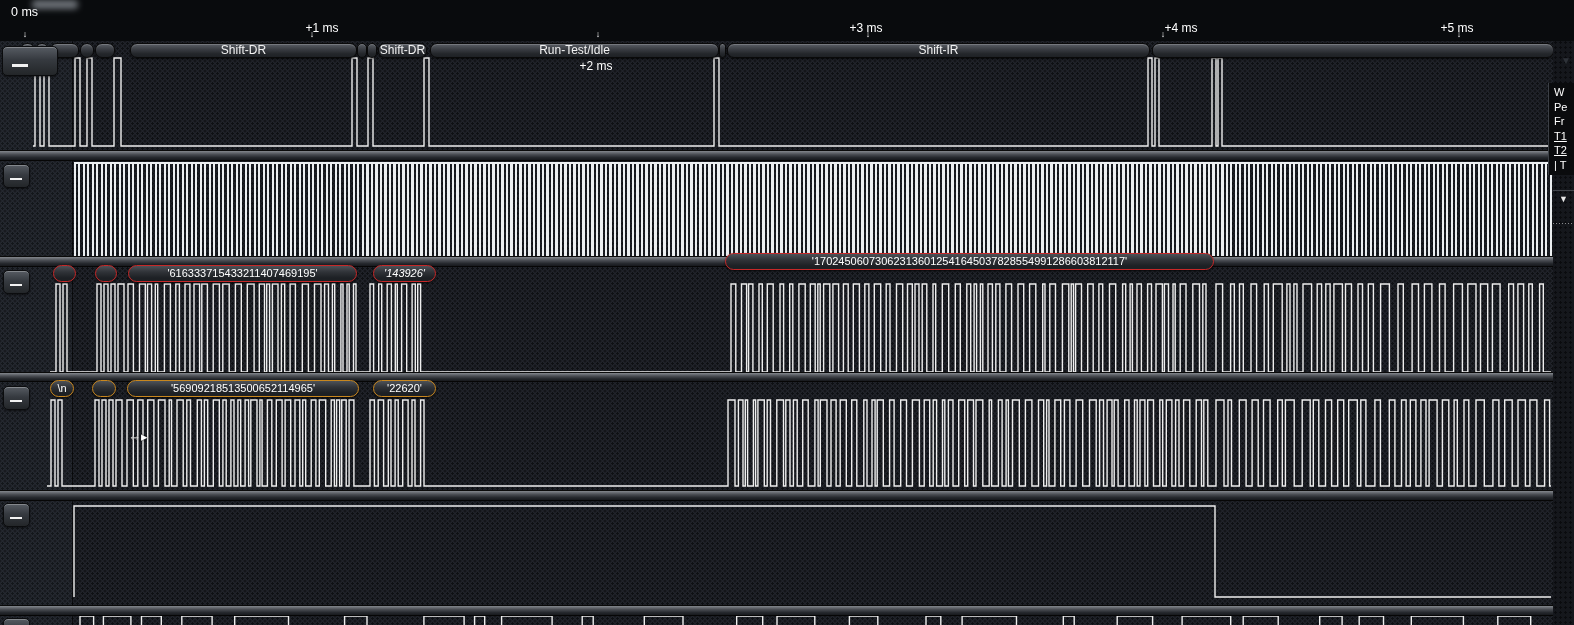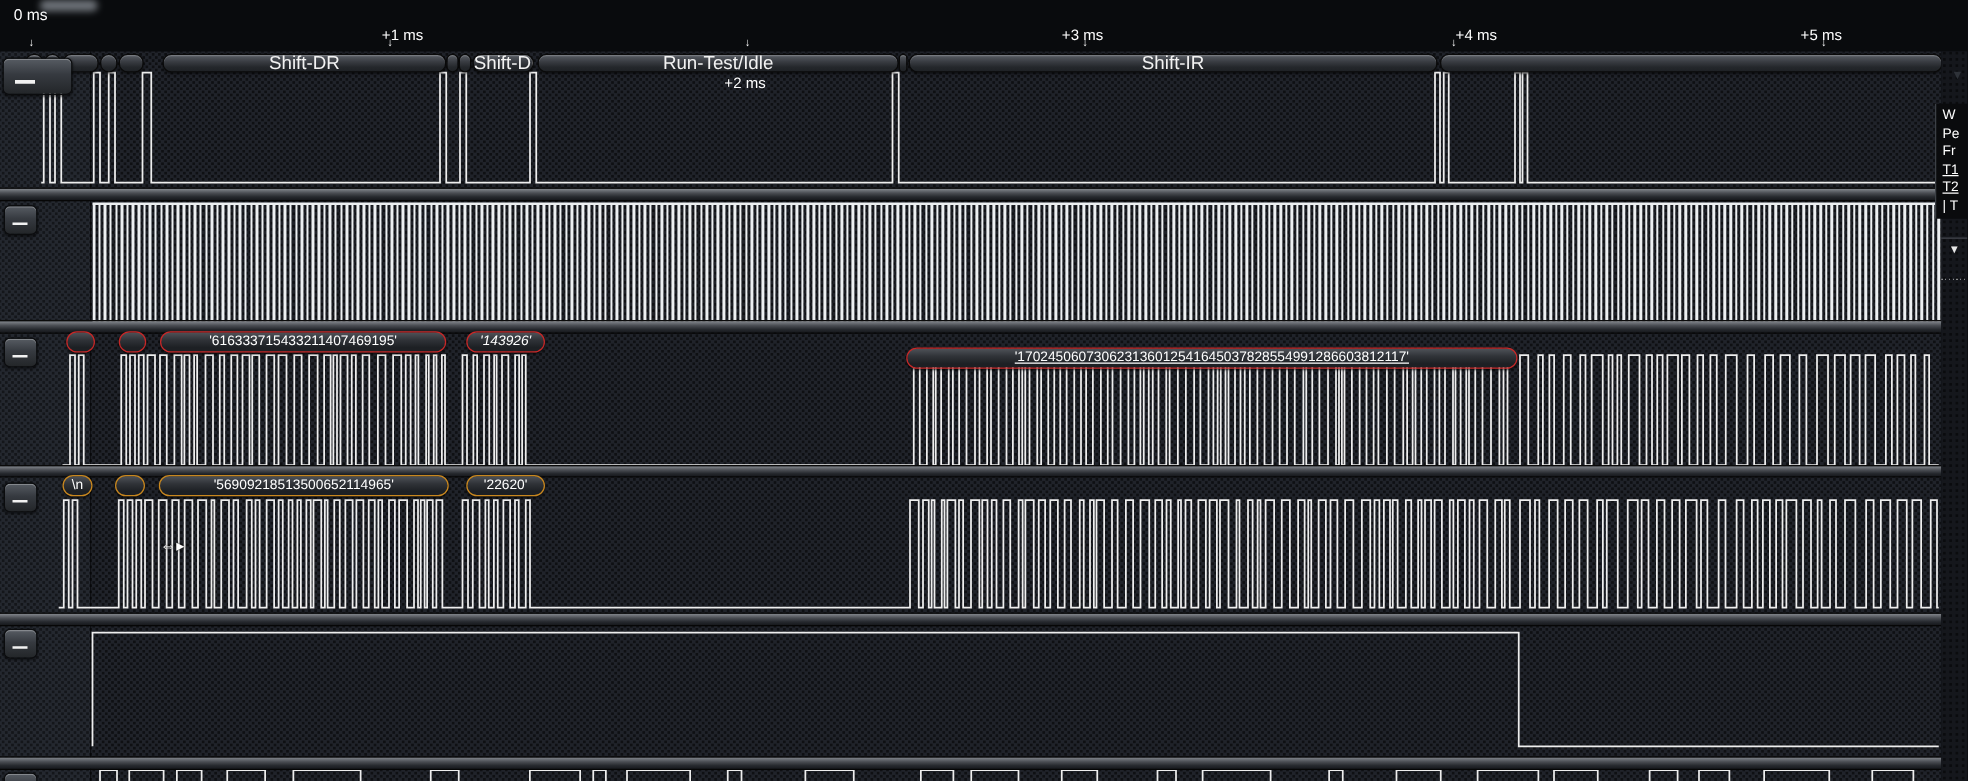--- a/index.html
+++ b/index.html
@@ -27,7 +27,7 @@
   .sep{left:0;width:1553px;z-index:3;
        background:linear-gradient(#83878d,#4a4d53 38%,#26292e 72%,#17191d);
        border-top:1px solid #0a0a0a;border-bottom:1px solid #060606;}
-  .pill{z-index:4;height:13px;border-radius:7px;color:#f2f2f2;font-size:15px;line-height:13px;
+  .pill{z-index:4;height:13px;border-radius:7px;color:#f2f2f2;font-size:12px;line-height:13px;
         text-align:center;top:43px;border:1px solid #0a0a0a;white-space:nowrap;overflow:hidden;
         background:linear-gradient(#5a5e65,#3a3d43 40%,#24272b 75%,#1e2125);
         box-shadow:0 1px 2px rgba(0,0,0,.6), inset 0 1px 0 rgba(255,255,255,.18);}

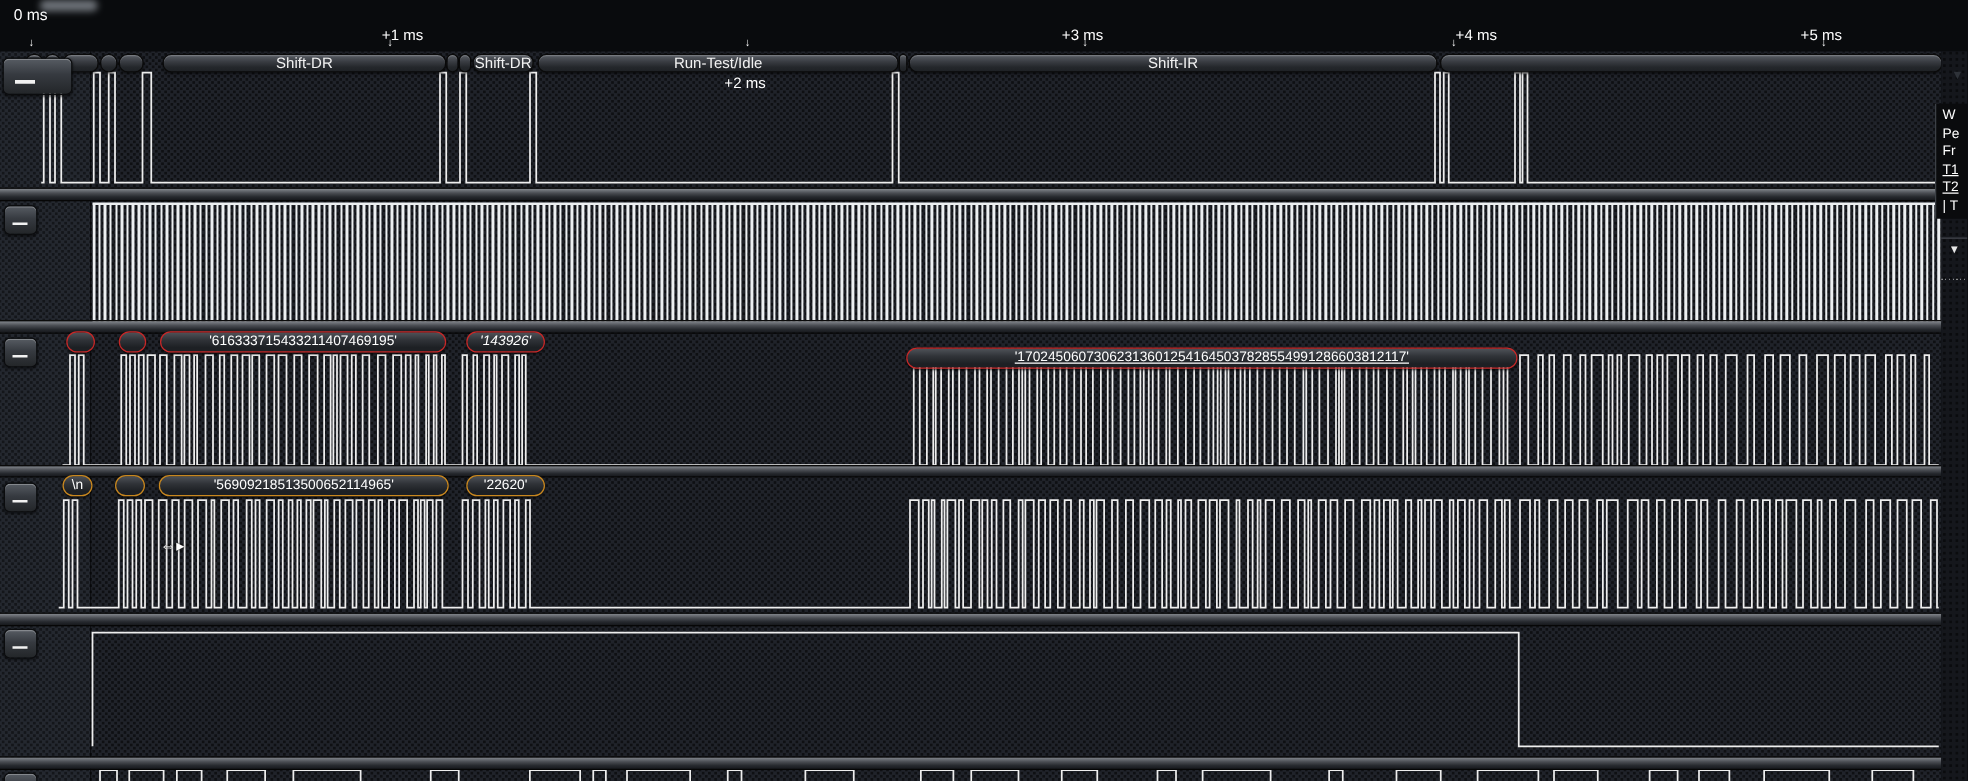--- a/index.html
+++ b/index.html
@@ -120,7 +120,7 @@
     <div class="dpill abs" style="left: 95px; top: 265px; width: 20px; border: 1.5px solid rgb(198, 40, 40);"></div>
     <div class="dpill abs" style="left: 128px; top: 265px; width: 227px; border: 1.5px solid rgb(198, 40, 40);">'616333715433211407469195'</div>
     <div class="dpill abs" style="left: 373px; top: 265px; width: 61px; border: 1.5px solid rgb(198, 40, 40); font-style: italic;">'143926'</div>
-    <div class="dpill abs" style="left: 725px; top: 278px; width: 487px; border: 1.5px solid rgb(198, 40, 40); text-decoration: underline;">'170245060730623136012541645037828554991286603812117'</div>
+    <div class="dpill abs" style="left: 725px; top: 253px; width: 487px; border: 1.5px solid rgb(198, 40, 40);">'170245060730623136012541645037828554991286603812117'</div>
     <div class="dpill abs" style="left: 50px; top: 380px; width: 22px; border: 1.5px solid rgb(200, 135, 31);">\n</div>
     <div class="dpill abs" style="left: 92px; top: 380px; width: 22px; border: 1.5px solid rgb(200, 135, 31);"></div>
     <div class="dpill abs" style="left: 127px; top: 380px; width: 230px; border: 1.5px solid rgb(200, 135, 31);">'56909218513500652114965'</div>

